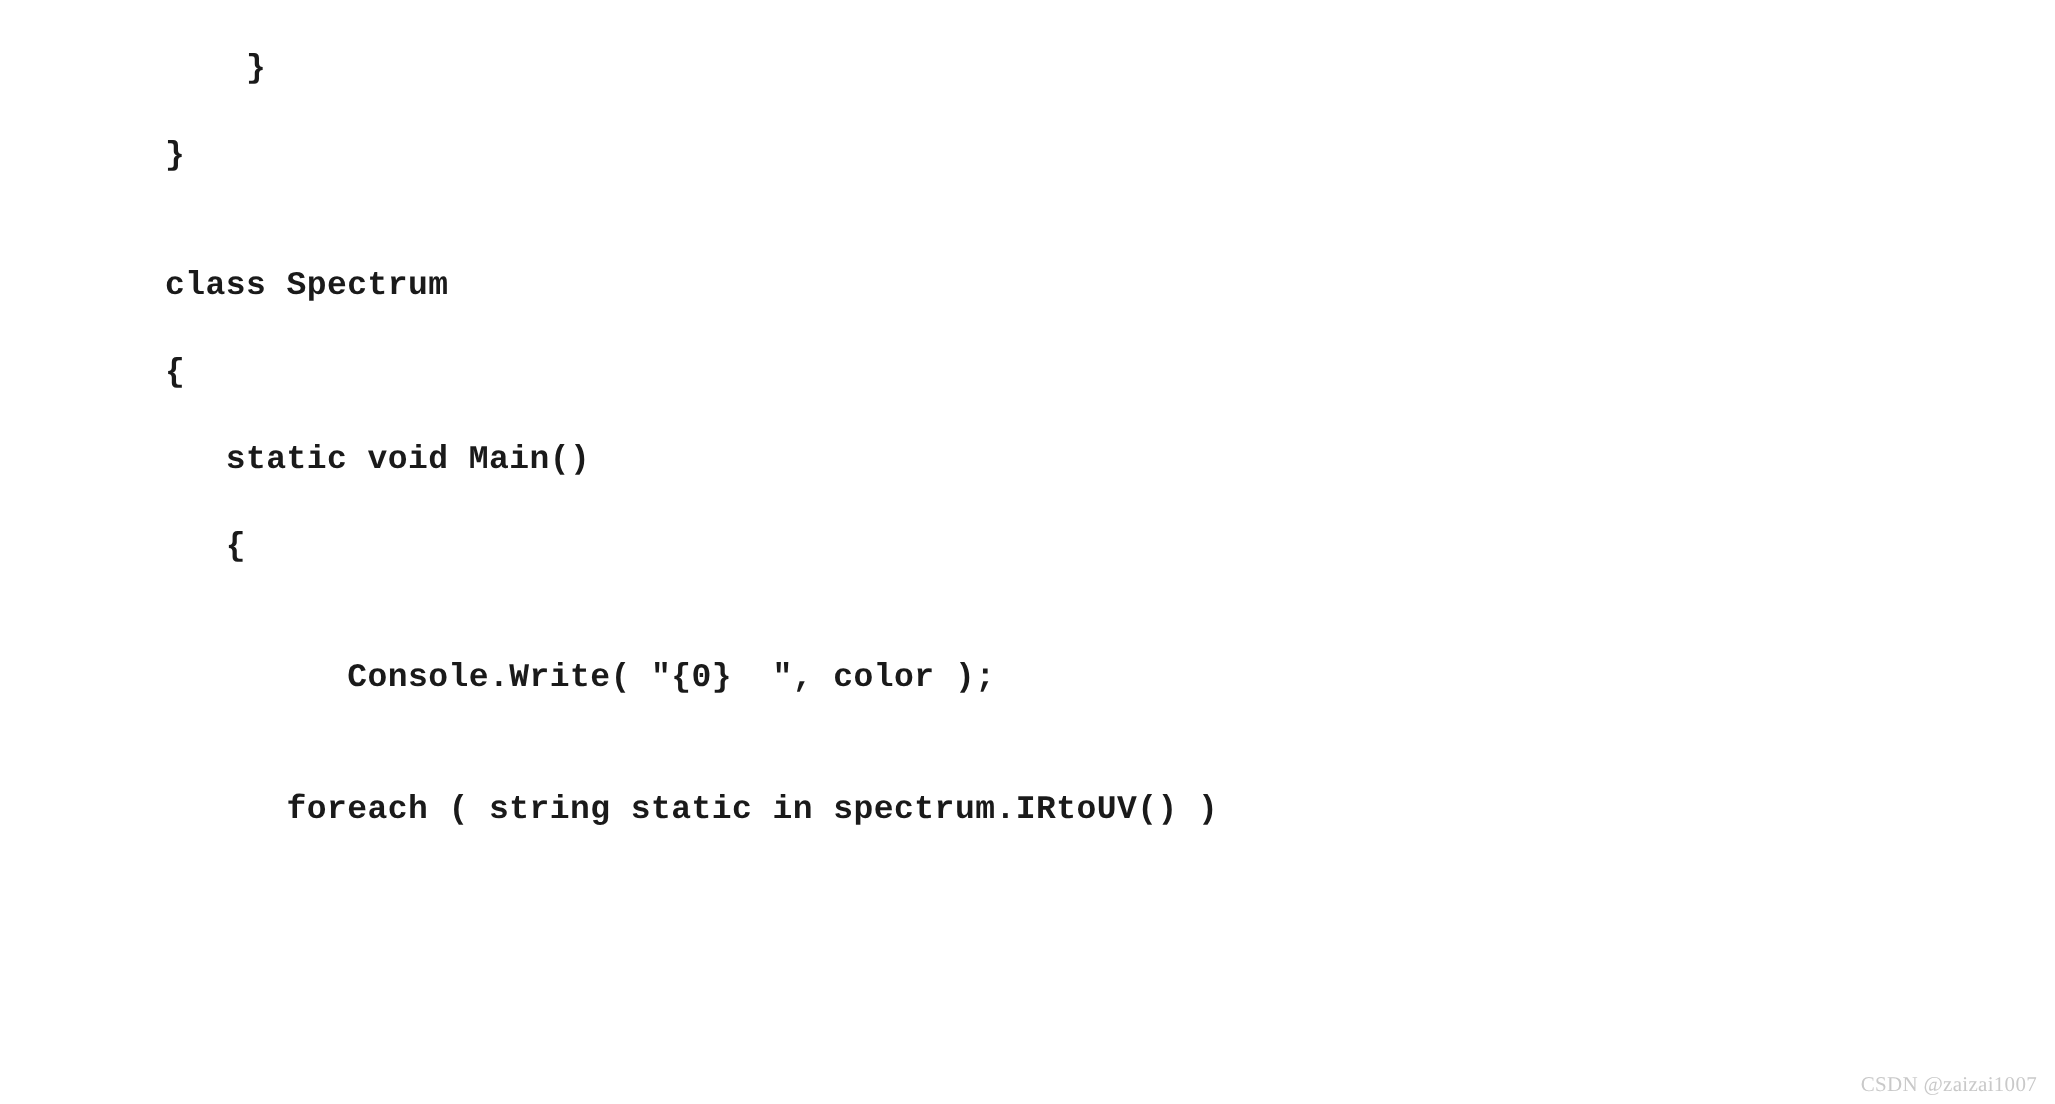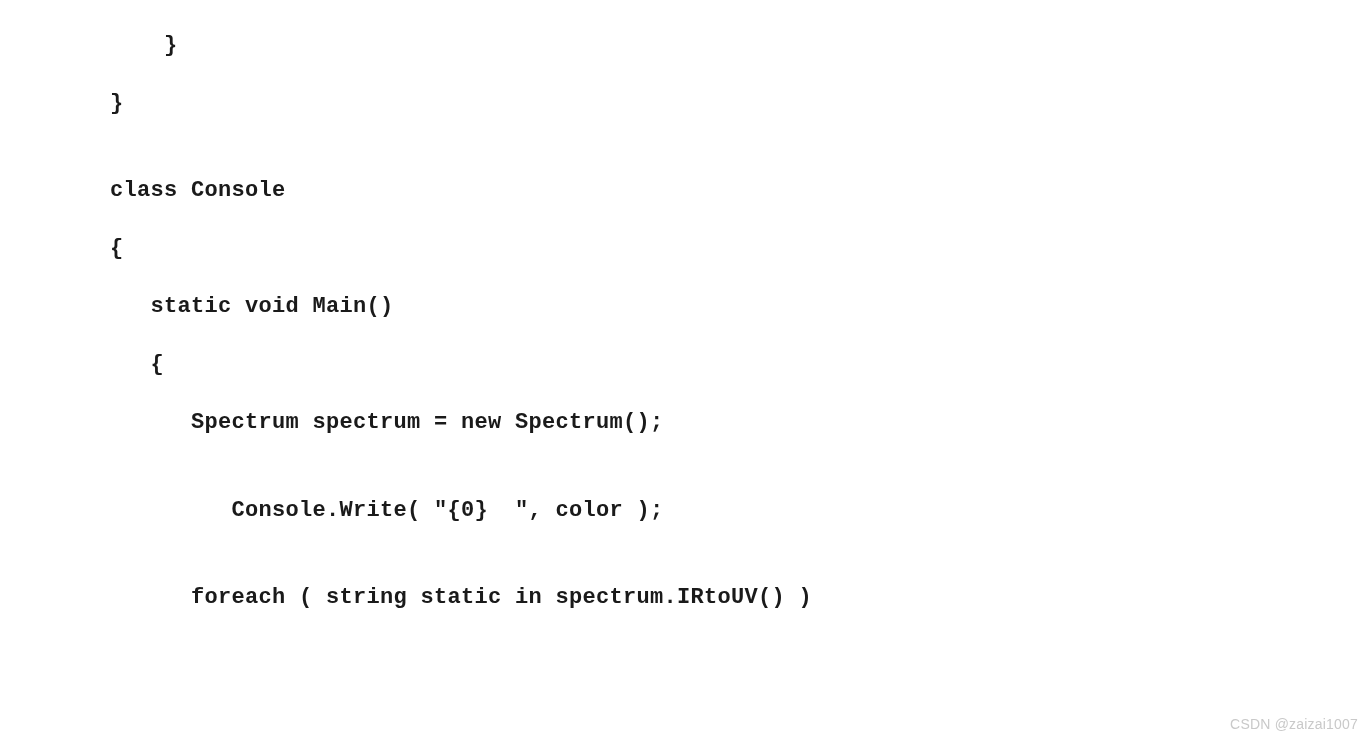--- a/index.html
+++ b/index.html
@@ -41,7 +41,7 @@
 <div>    }</div>
 <div>}</div>
 <div></div>
-<div>class Console</div>
+<div>class Spectrum</div>
 <div>{</div>
 <div>   static void Main()</div>
 <div>   {</div>

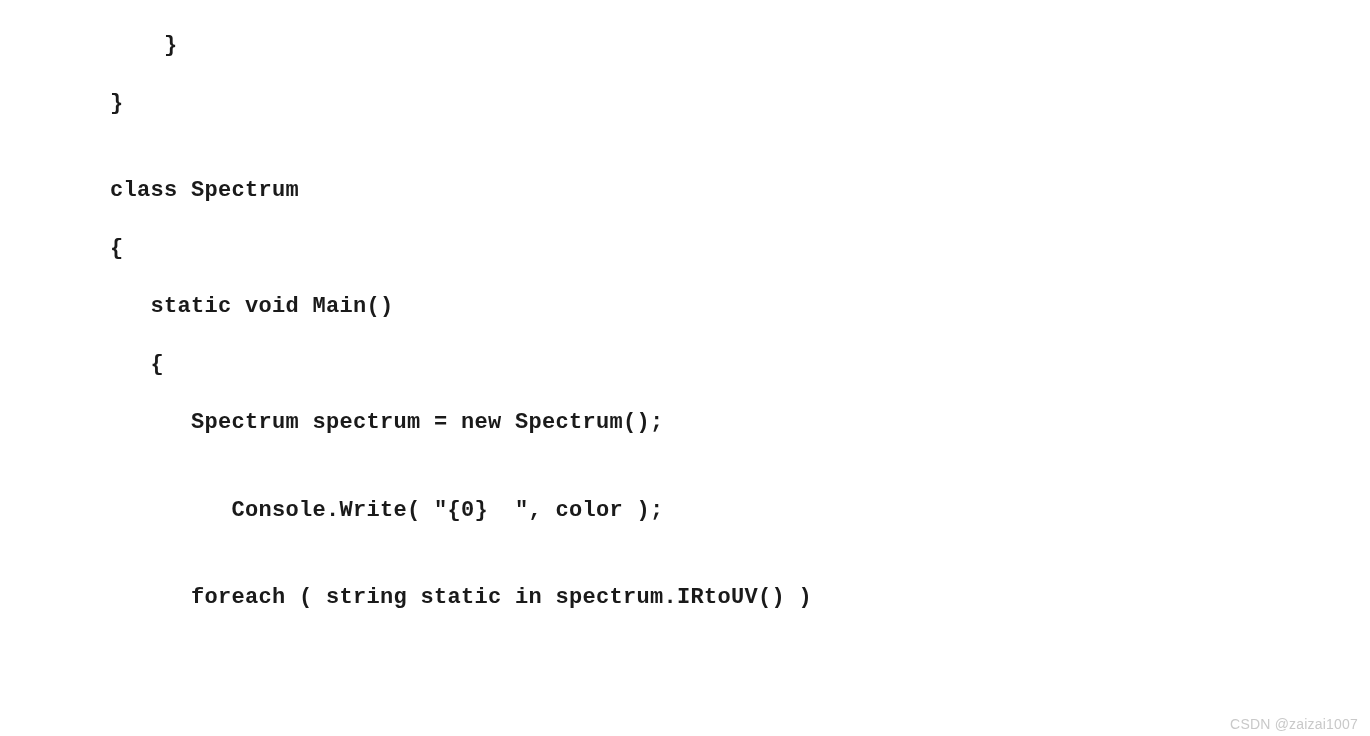--- a/index.html
+++ b/index.html
@@ -45,7 +45,6 @@
 <div>{</div>
 <div>   static void Main()</div>
 <div>   {</div>
-<div>      Spectrum spectrum = new Spectrum();</div>
 <div></div>
 <div>         Console.Write( "{0}  ", color );</div>
 <div></div>

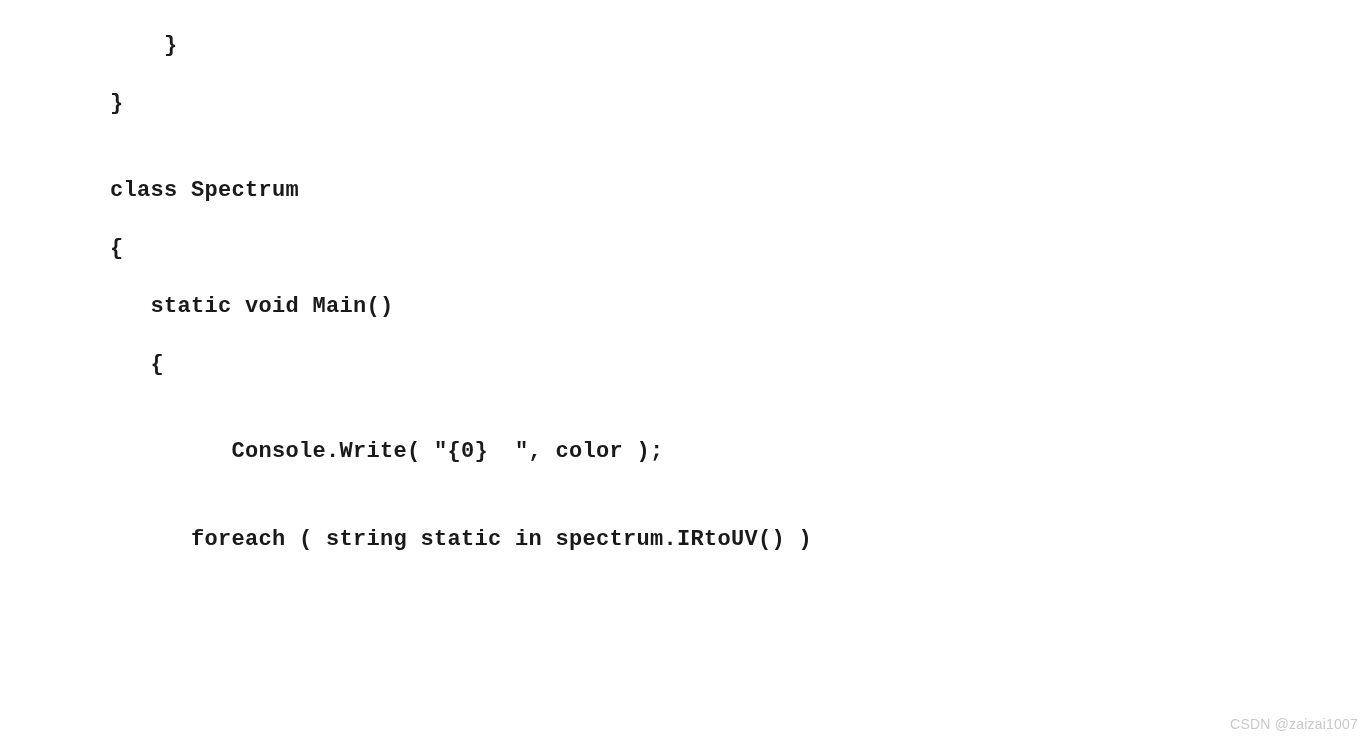--- a/index.html
+++ b/index.html
@@ -28,7 +28,7 @@
       position: absolute;
       right: 12px;
       bottom: 4px;
-      font-family: Liberation Sans, sans-serif;
+      font-family: Liberation Serif, serif;
       font-size: 14px;
       color: #c9c9c9;
       letter-spacing: 0.2px;

